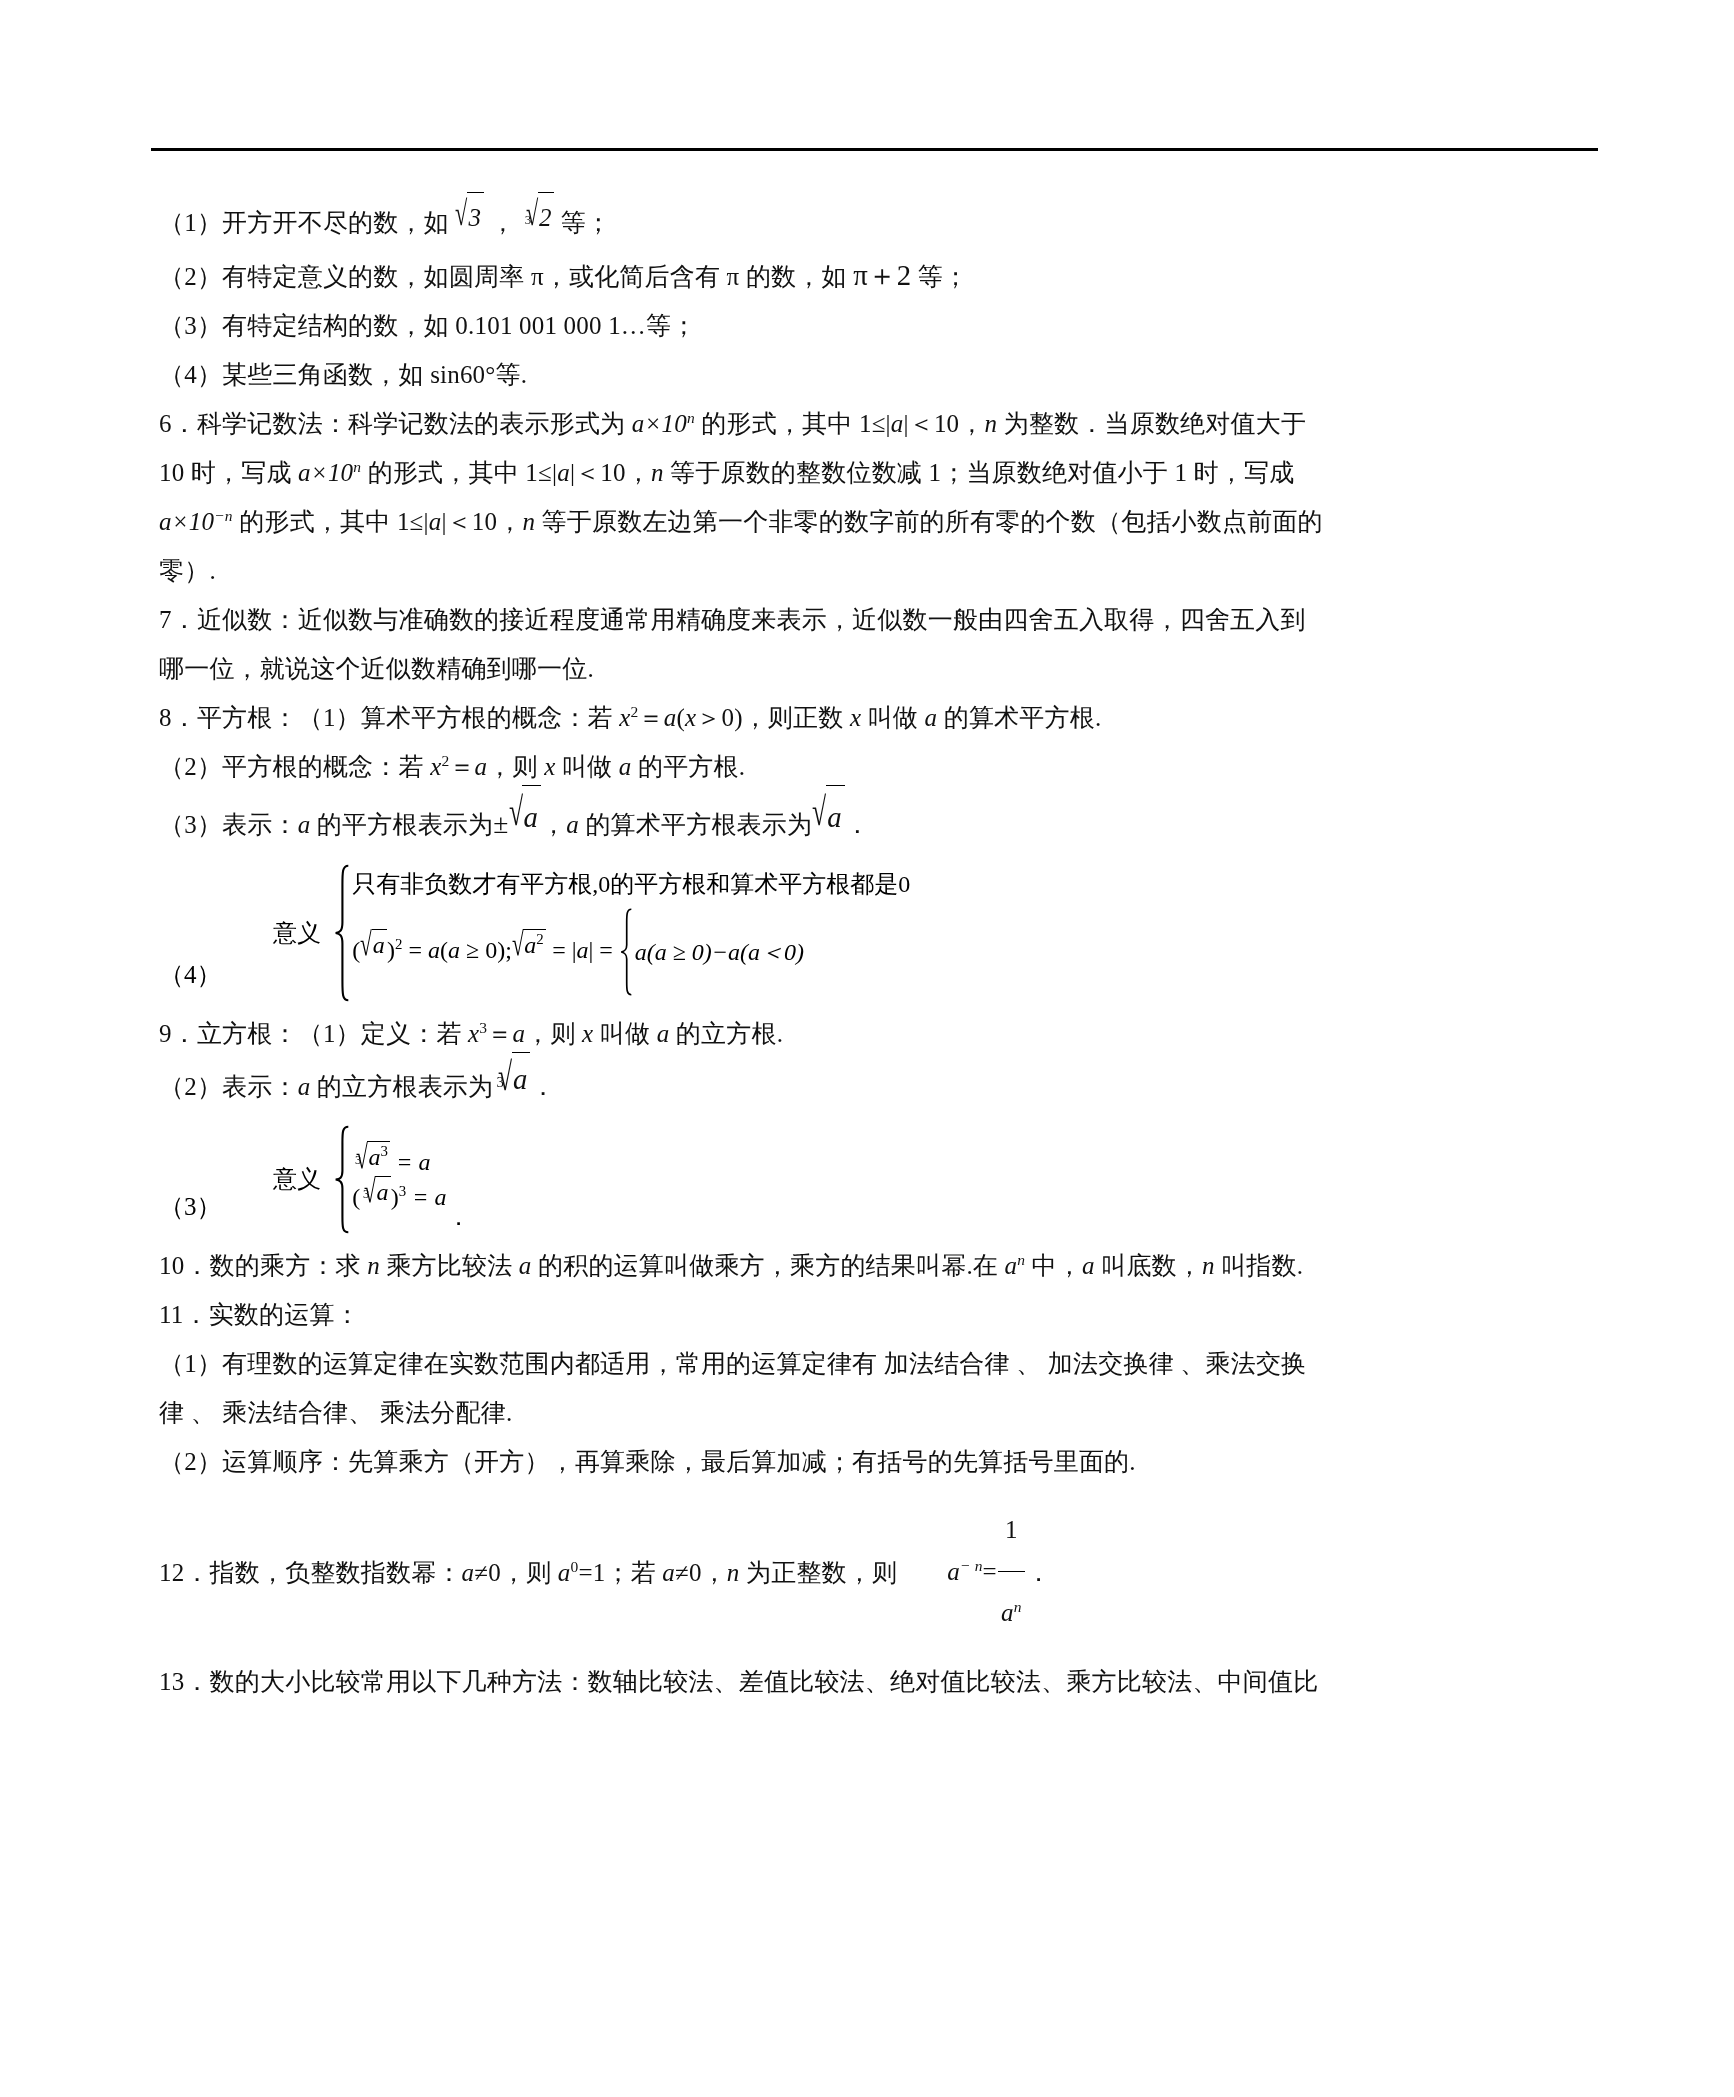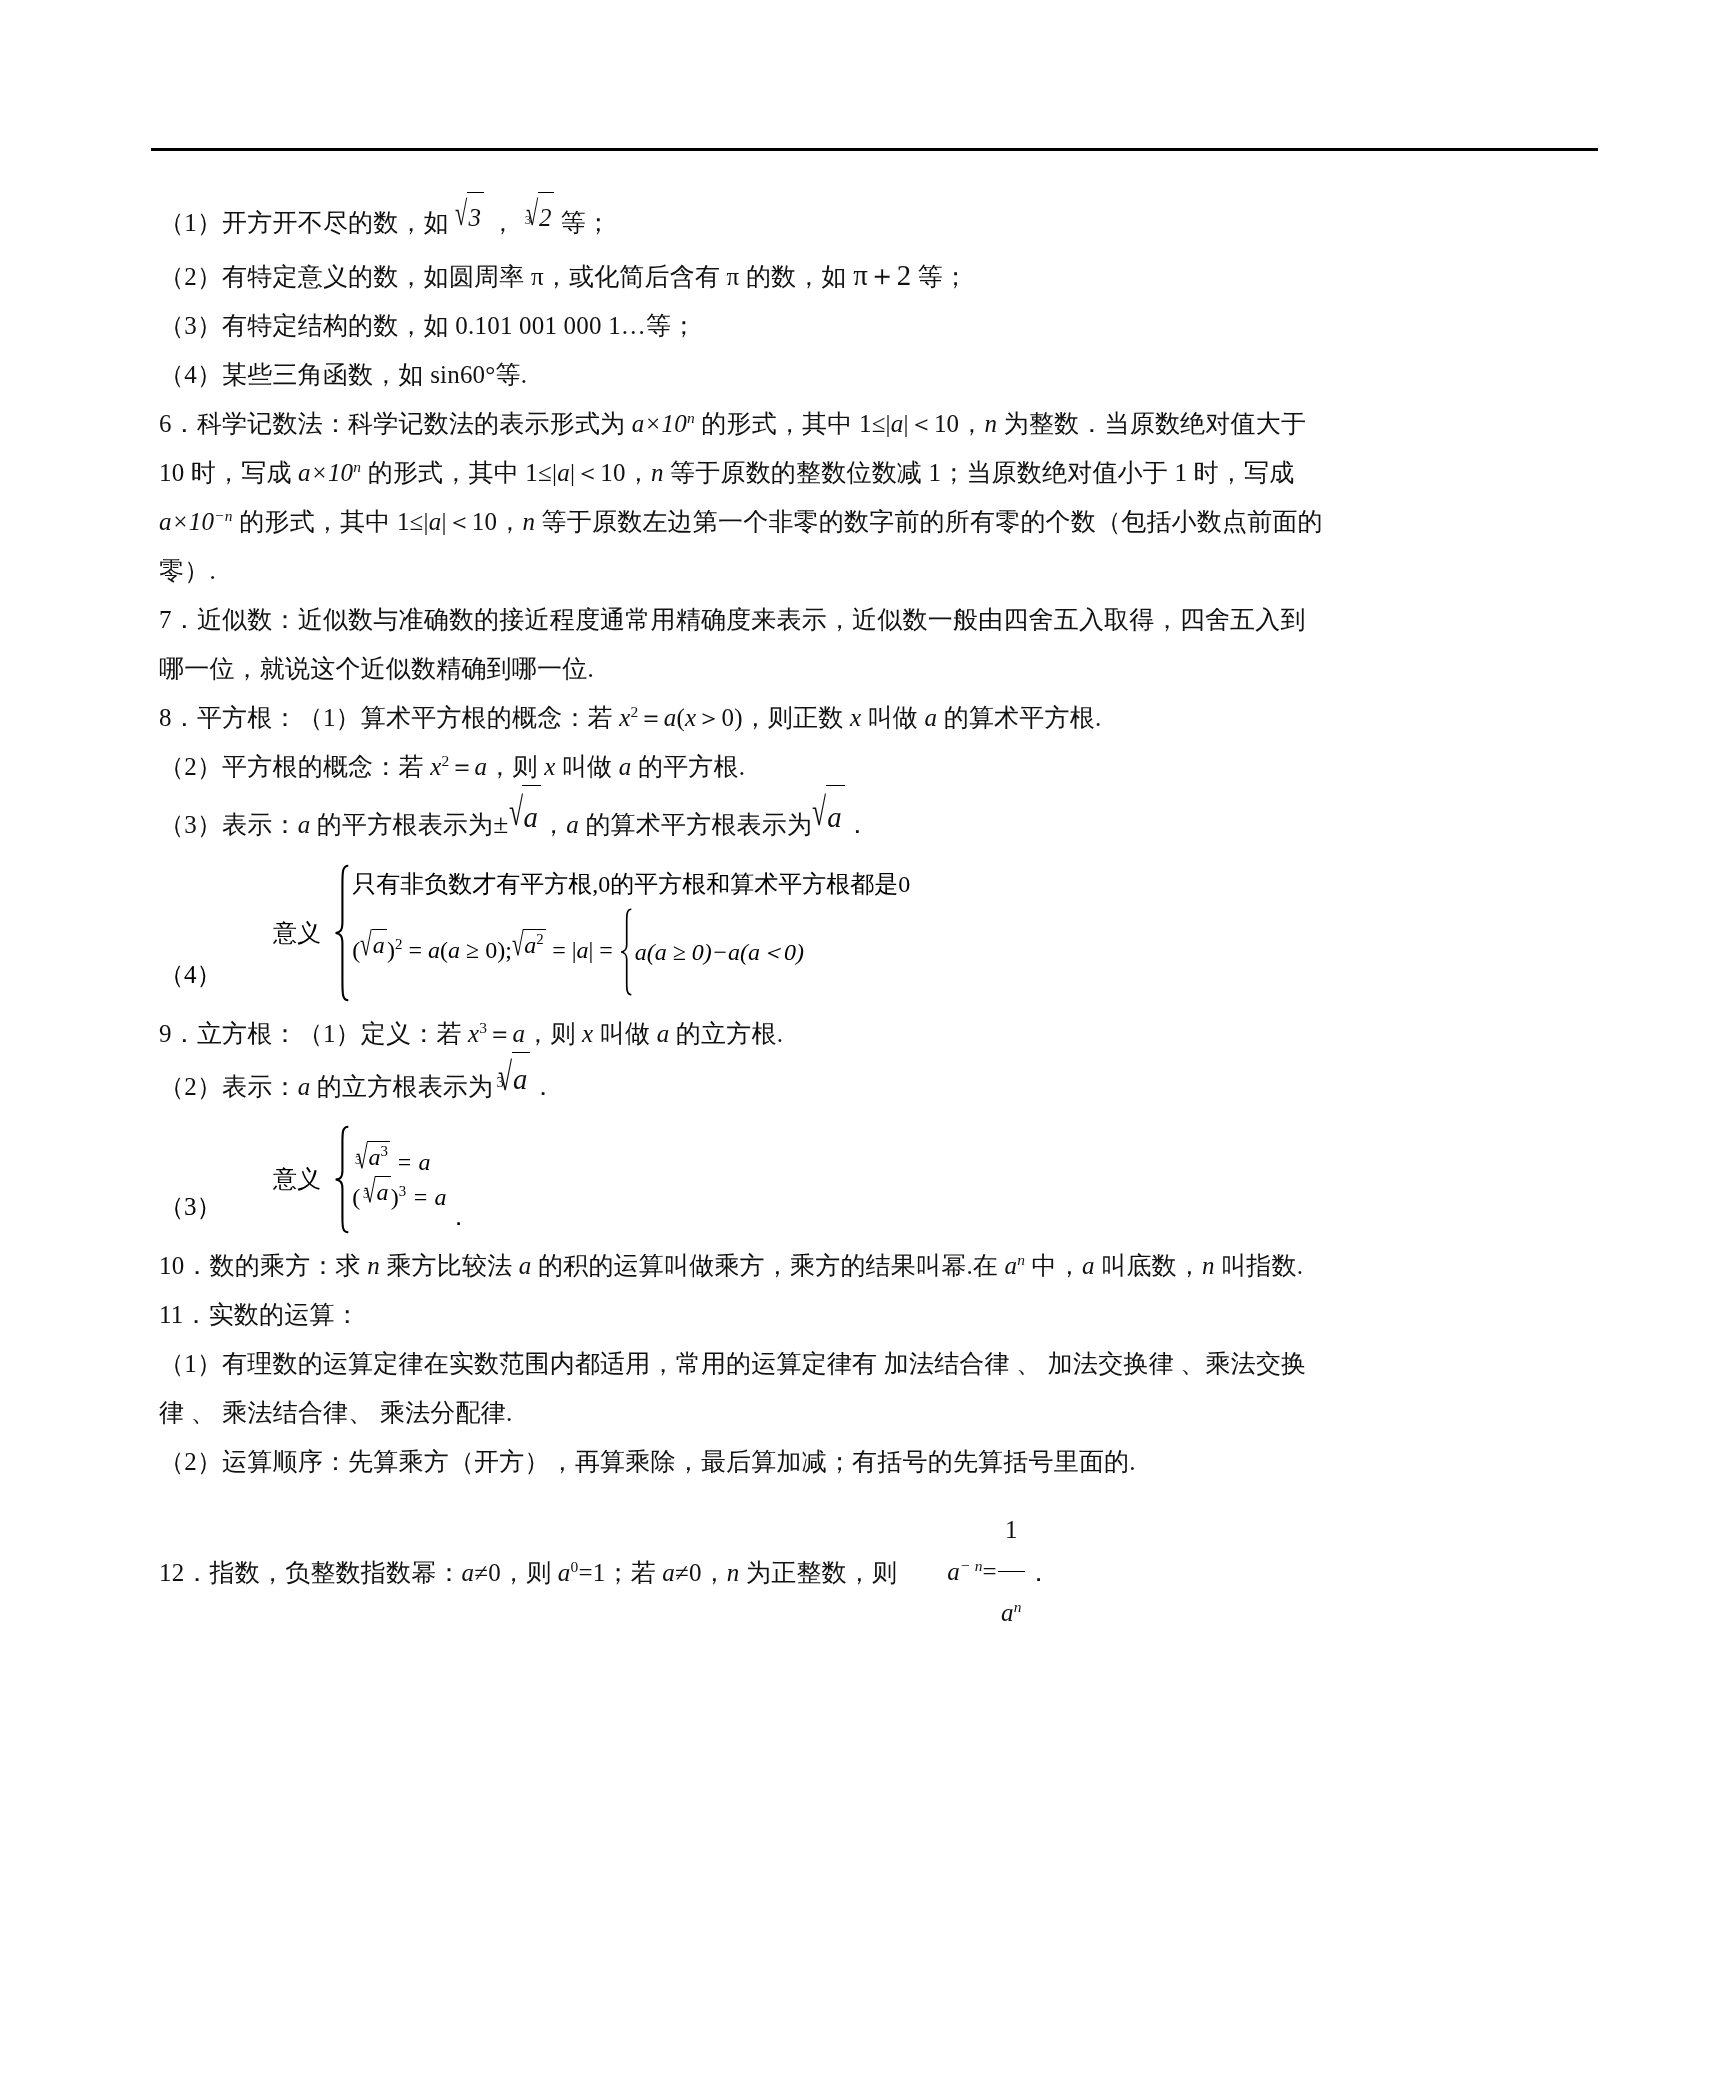--- a/index.html
+++ b/index.html
@@ -273,6 +273,7 @@
       <span>12．指数，负整数指数幂：</span><span class="mi">a</span><span>≠0，则 </span><span class="mi">a</span><sup>0</sup><span>=1；若 </span><span class="mi">a</span><span>≠0，</span><span class="mi">n</span><span> 为正整数，则</span><span style="display:inline-block;width:50px;"></span><span style="display:inline-block;vertical-align:middle;position:relative;top:-0.05em;"><span class="mi">a</span><sup class="mi">− n</sup><span>=</span><span class="frac"><span class="num">1</span><span class="den"><span class="mi">a</span><sup class="mi">n</sup></span></span></span><span>．</span>
     </div>
 
+    <div class="line">13．数的大小比较常用以下几种方法：数轴比较法、差值比较法、绝对值比较法、乘方比较法、中间值比</div>
 
   </div>
 

